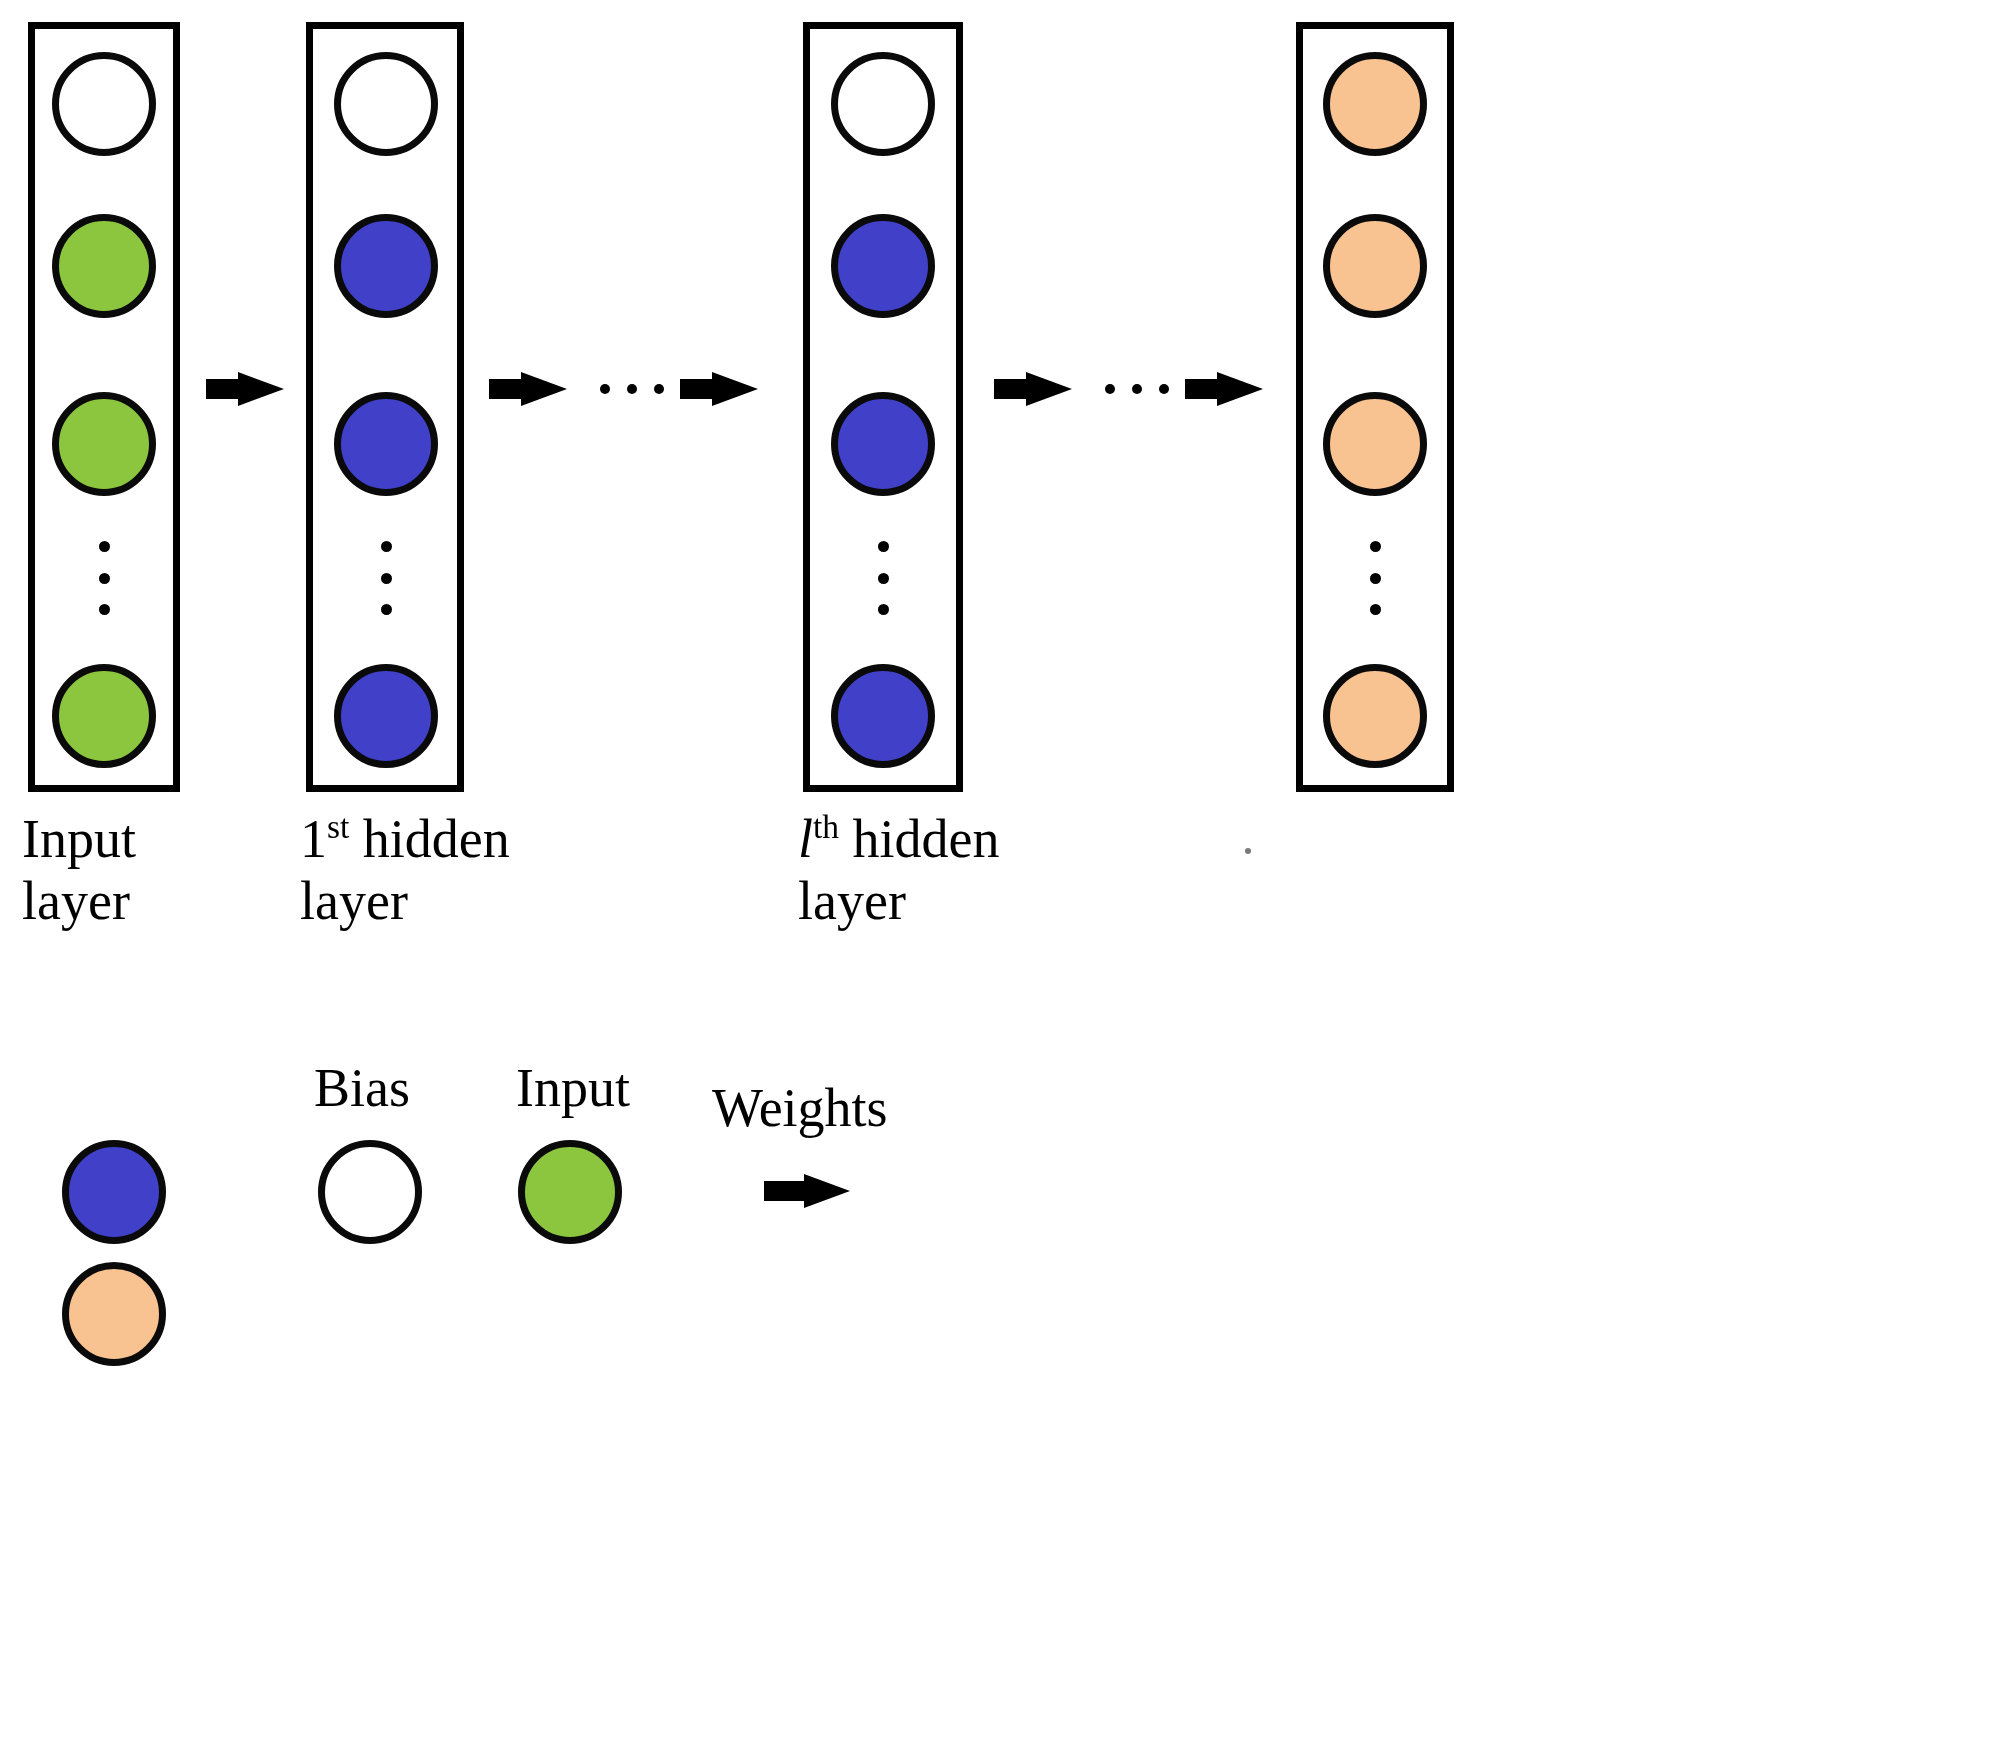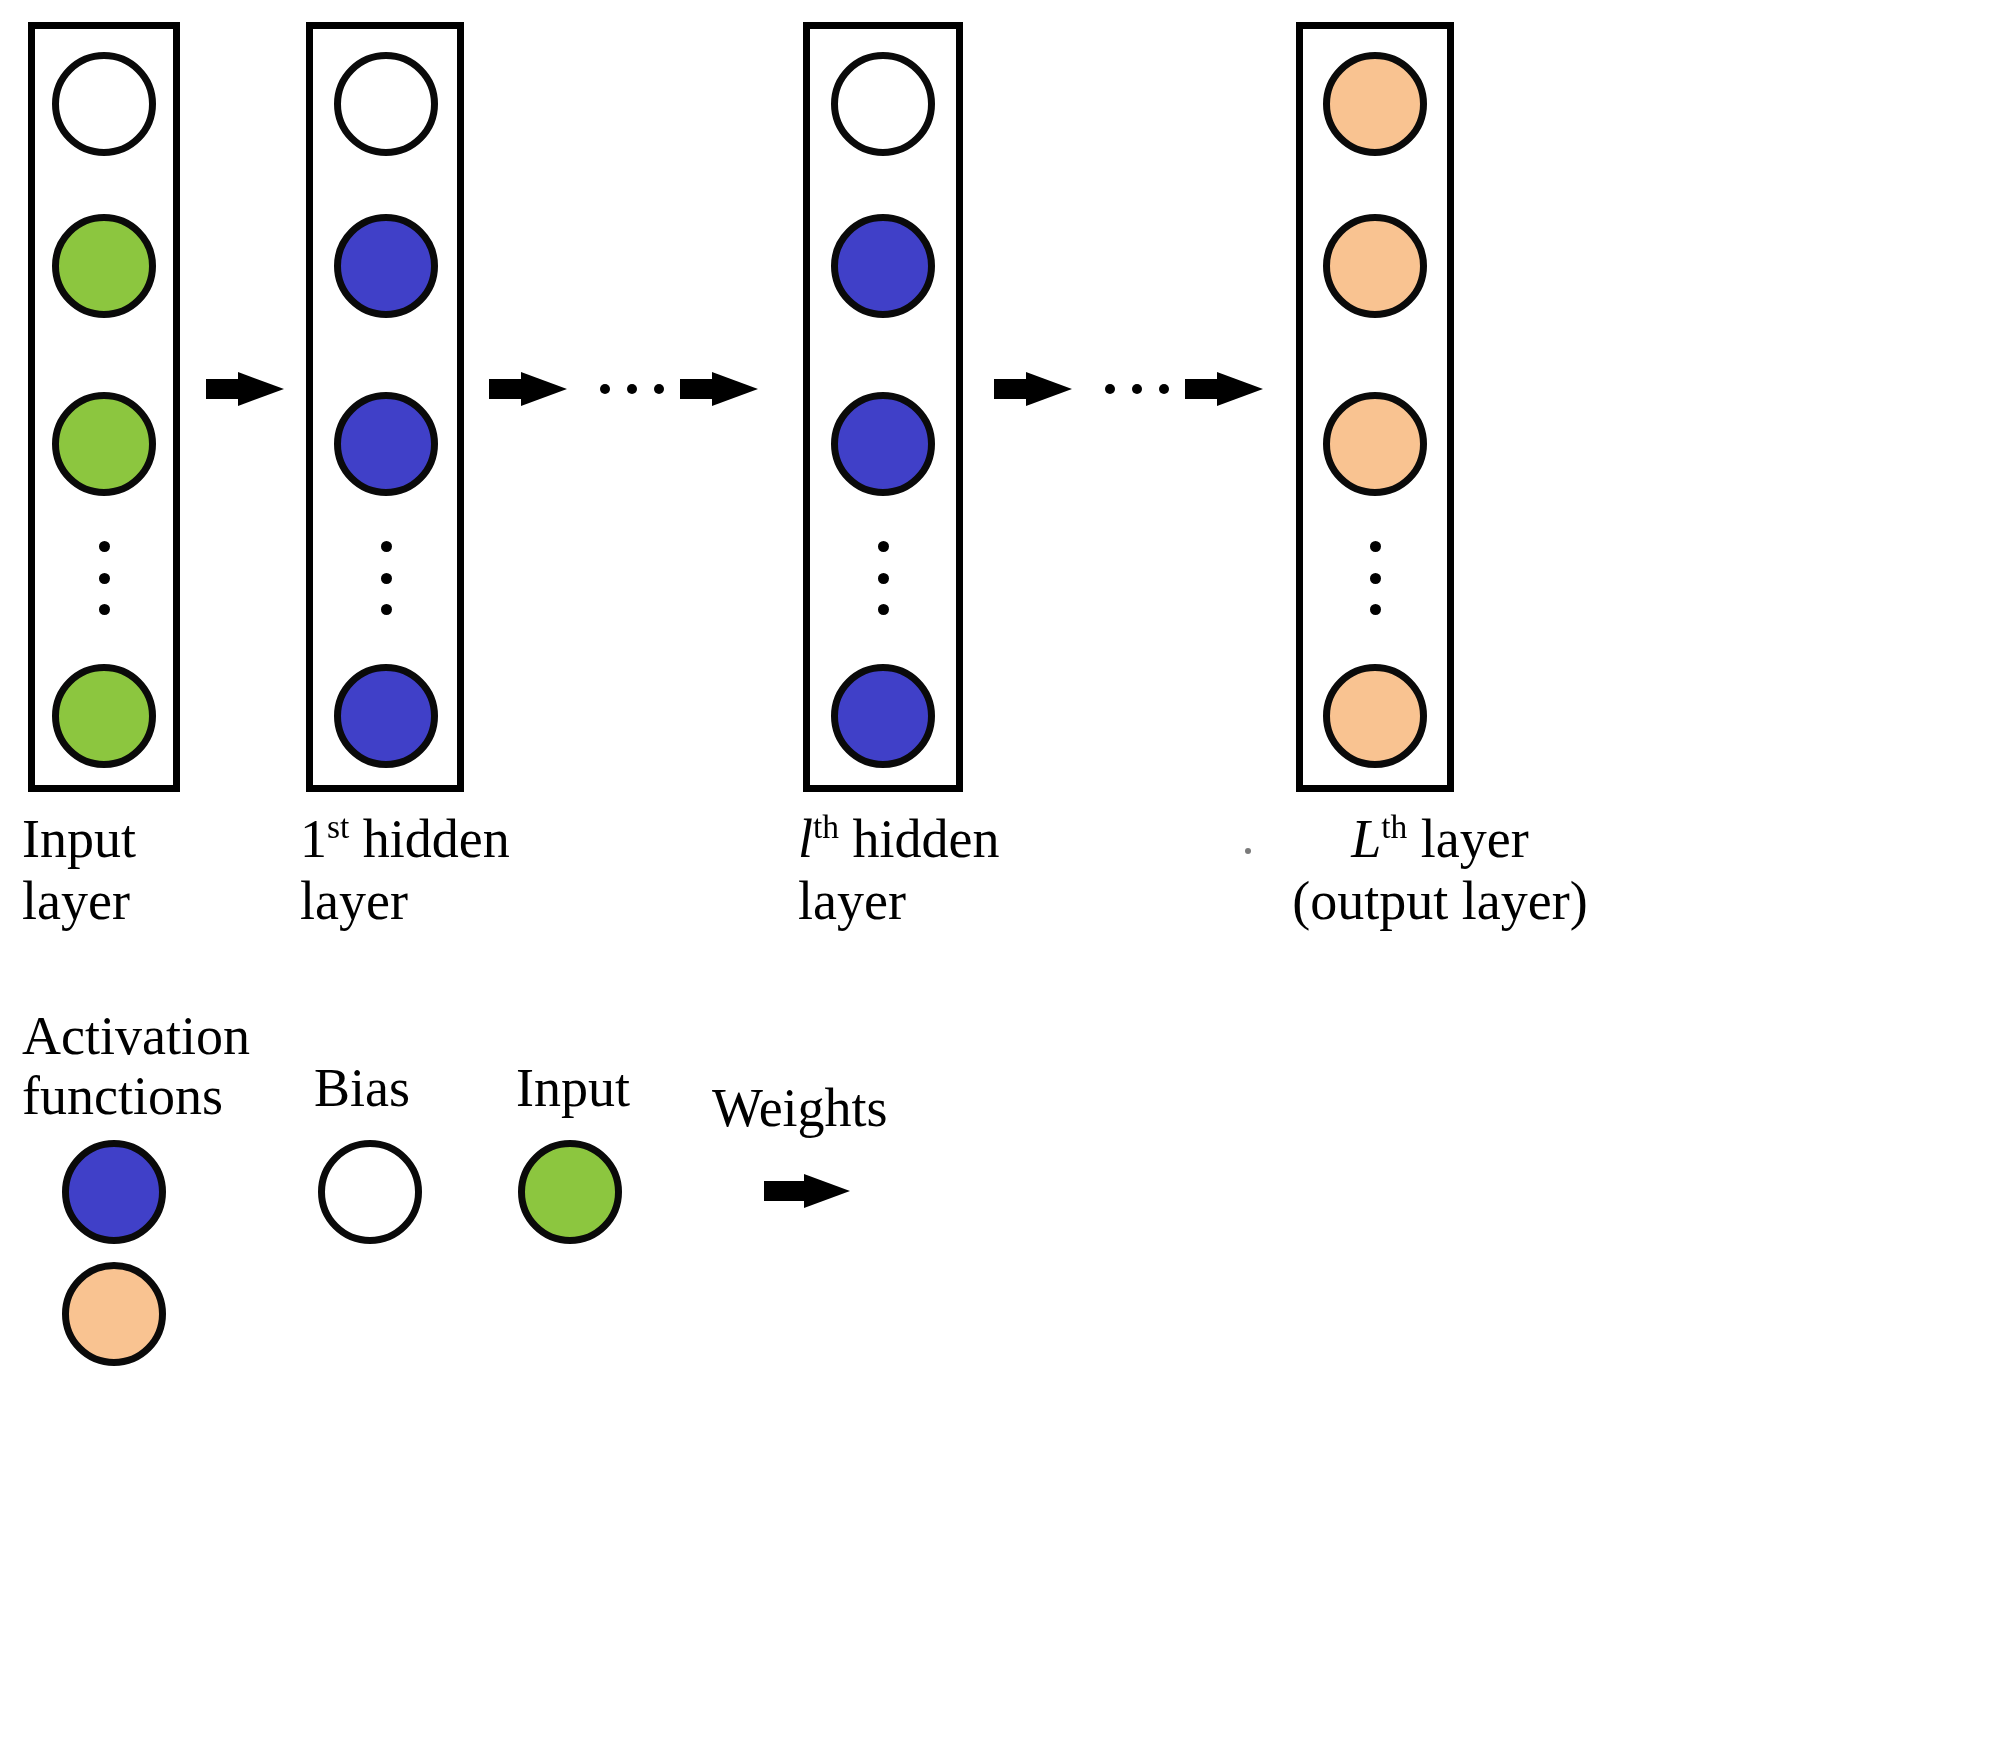--- a/index.html
+++ b/index.html
@@ -225,7 +225,6 @@
 
   <span class="speck" style="left:1245px; top:848px;"></span>
 
-  <div class="layer-label" style="left:1240px; top:808px; text-align:center; width:400px;"><span class="var">L</span><sup>th</sup> layer<br>(output layer)</div>
 
   <div class="legend-label" style="left:22px; top:1006px;">Activation<br>functions</div>
   <div class="legend-swatch" style="left:62px; top:1140px; width:104px; height:104px; background:#4040C8;"></div>

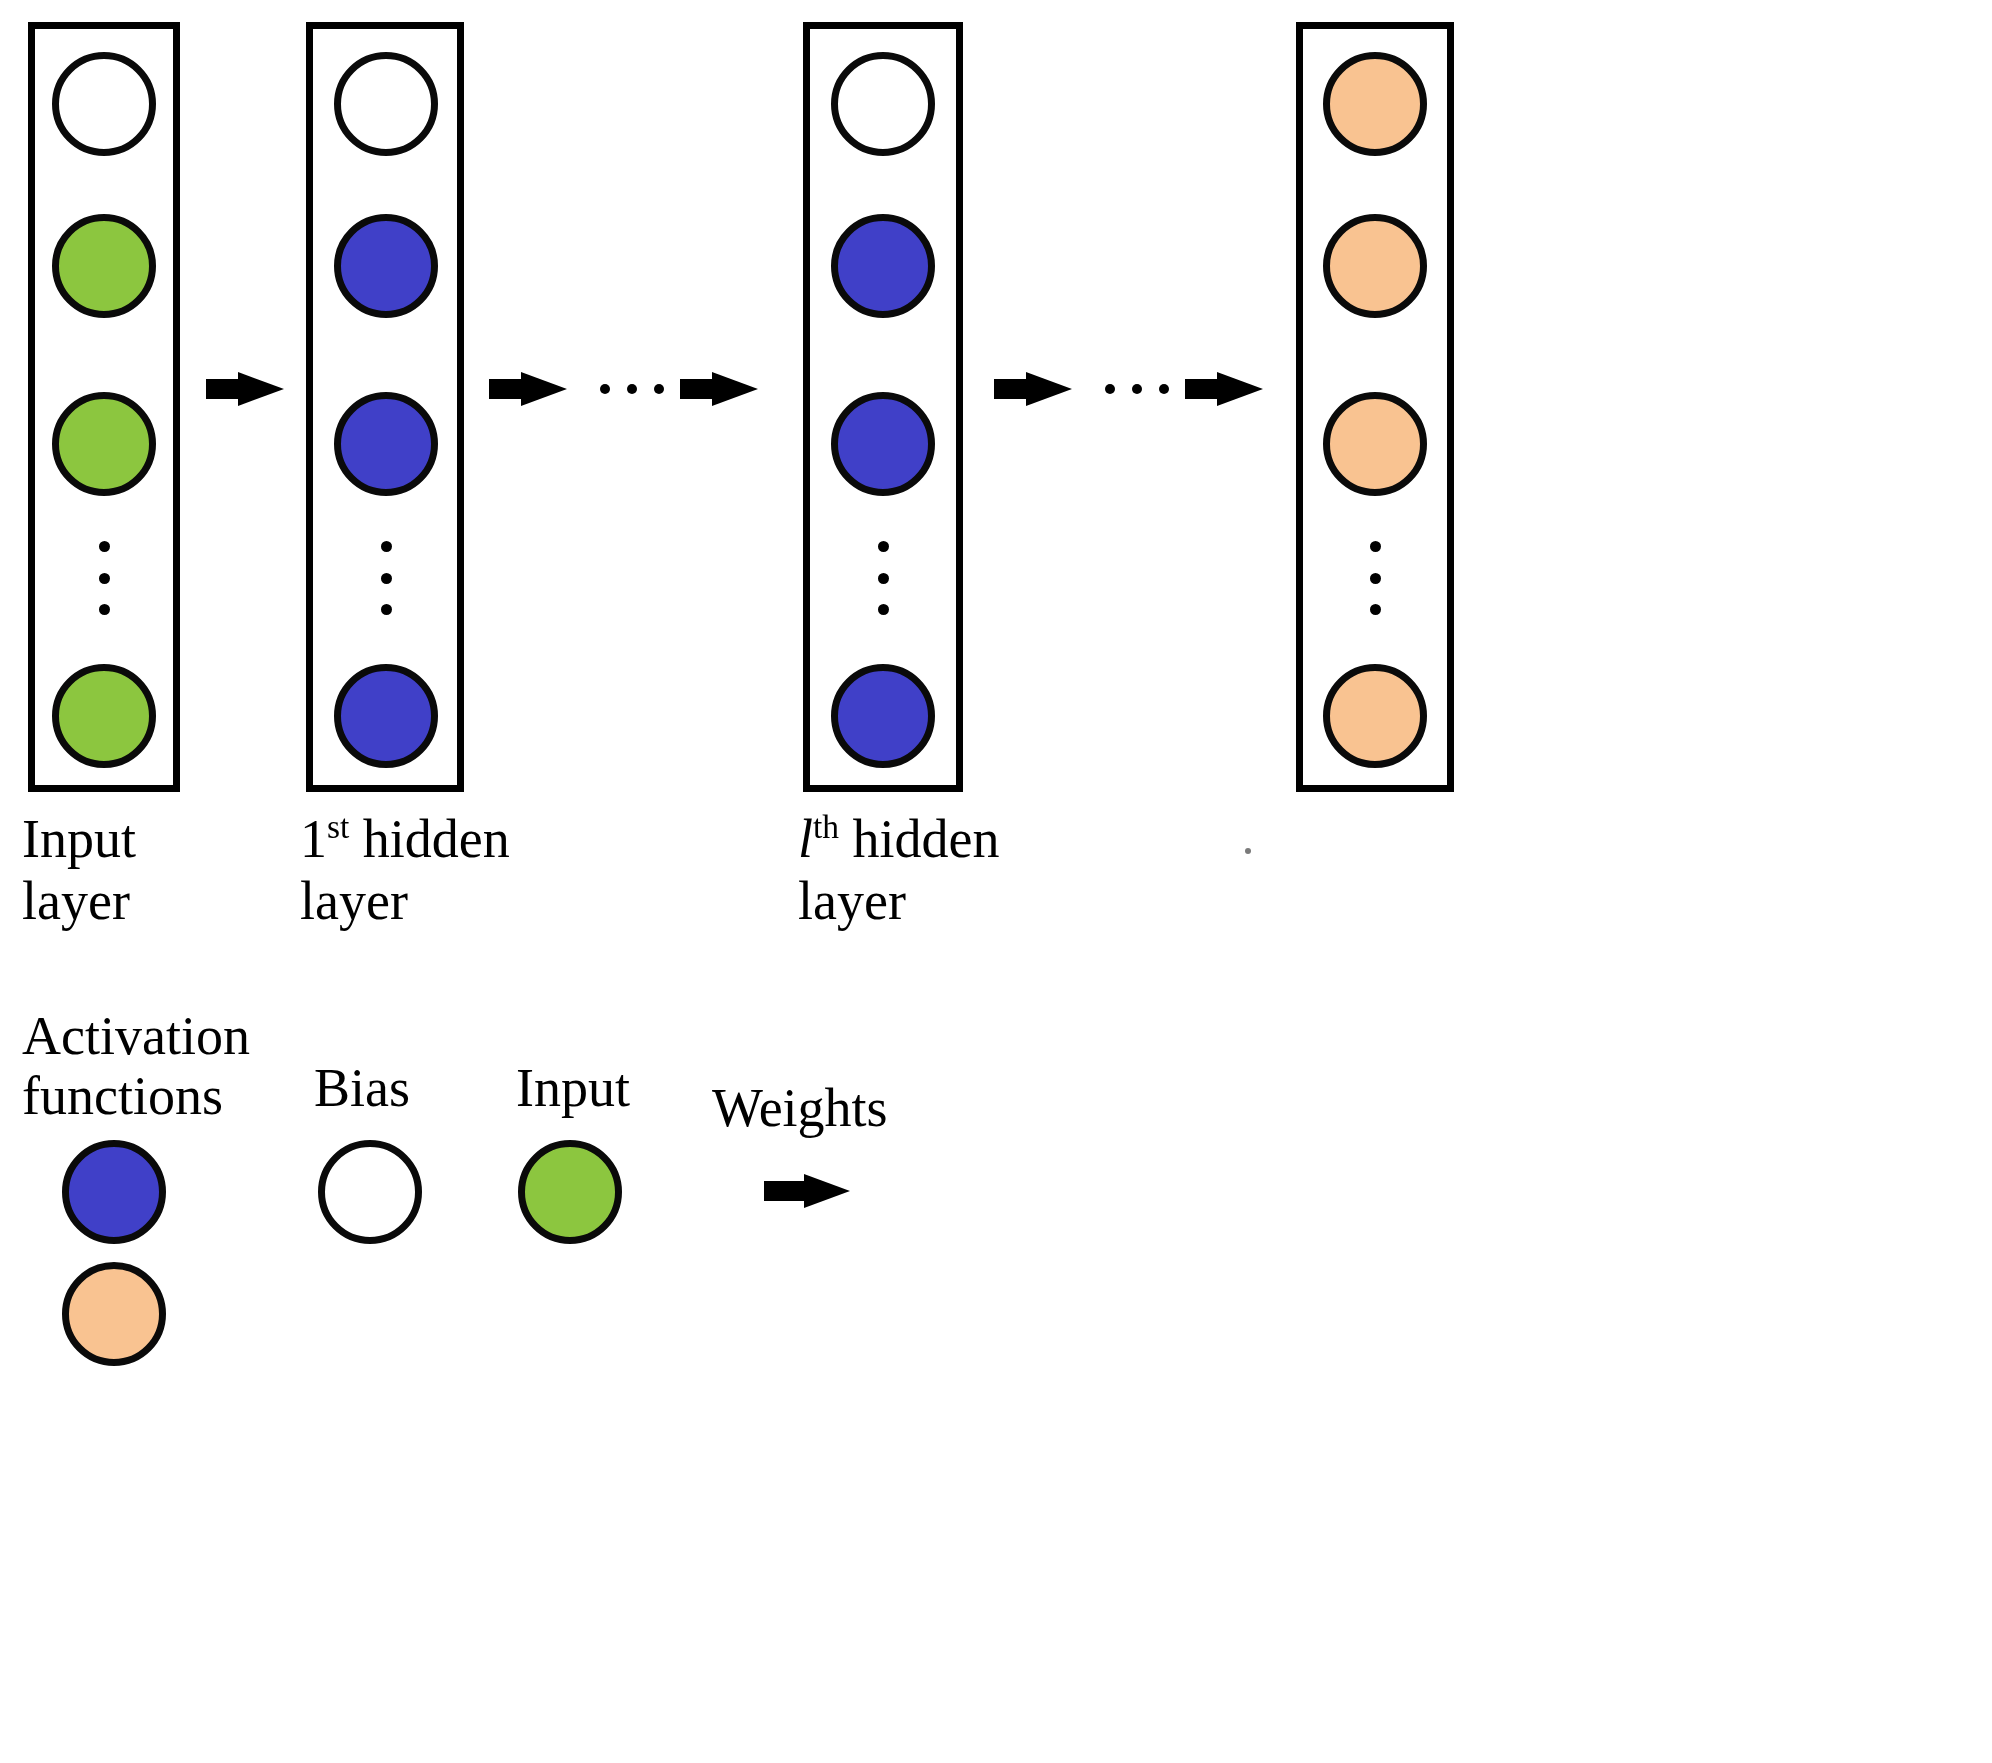--- a/index.html
+++ b/index.html
@@ -226,7 +226,6 @@
   <span class="speck" style="left:1245px; top:848px;"></span>
 
 
-  <div class="legend-label" style="left:22px; top:1006px;">Activation<br>functions</div>
   <div class="legend-swatch" style="left:62px; top:1140px; width:104px; height:104px; background:#4040C8;"></div>
   <div class="legend-swatch" style="left:62px; top:1262px; width:104px; height:104px; background:#F9C391;"></div>
 

